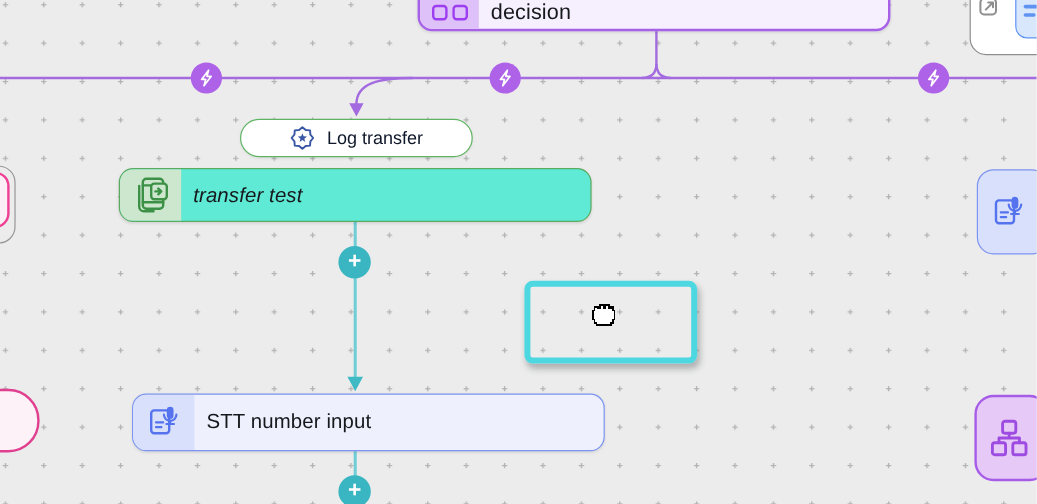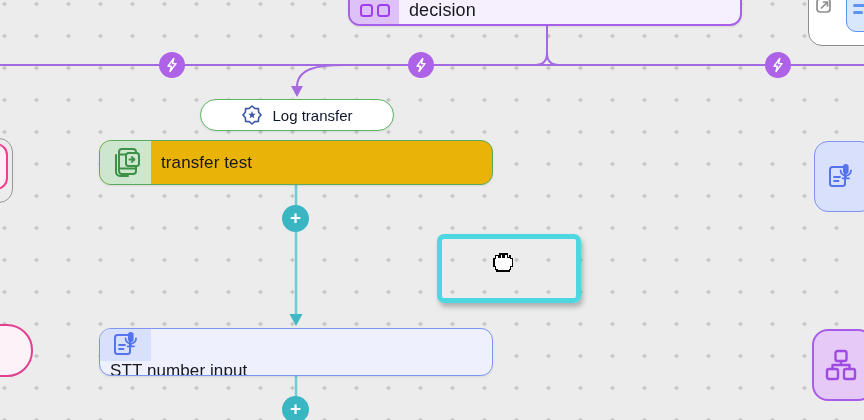--- a/index.html
+++ b/index.html
@@ -52,7 +52,7 @@
 
   .node.green {
     left:99px; top:140px; width:394px; height:45px;
-    background:#eab308; border:1.6px solid #5aab5f;
+    background:#5eead4; border:1.6px solid #5aab5f;font-style:italic;
   }
   .node.green .icon-area { width:51px; background:#cde7ce; }
 

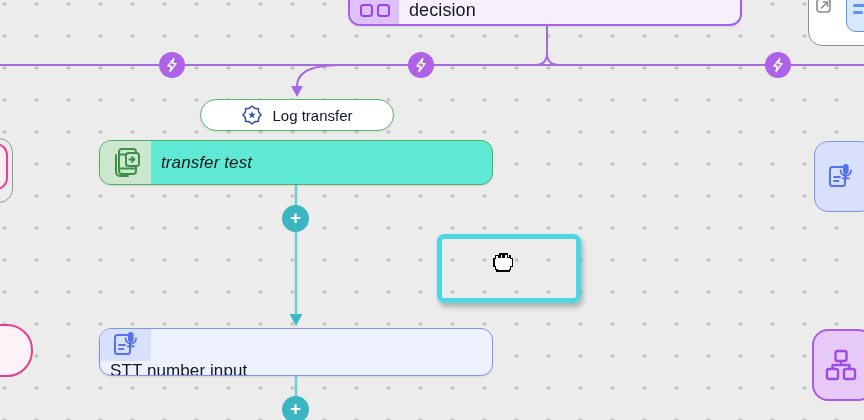--- a/index.html
+++ b/index.html
@@ -57,8 +57,8 @@
   .node.green .icon-area { width:51px; background:#cde7ce; }
 
   .node.blue {
-    left:99px; top:328px; width:394px; height:48px;
-    background:#eef1fd; border:1.6px solid #7d94f0;flex-direction:column;
+    left:110px; top:328px; width:394px; height:48px;
+    background:#eef1fd; border:1.6px solid #7d94f0;
   }
   .node.blue .icon-area { width:51px; background:#d8e0fb; }
 

